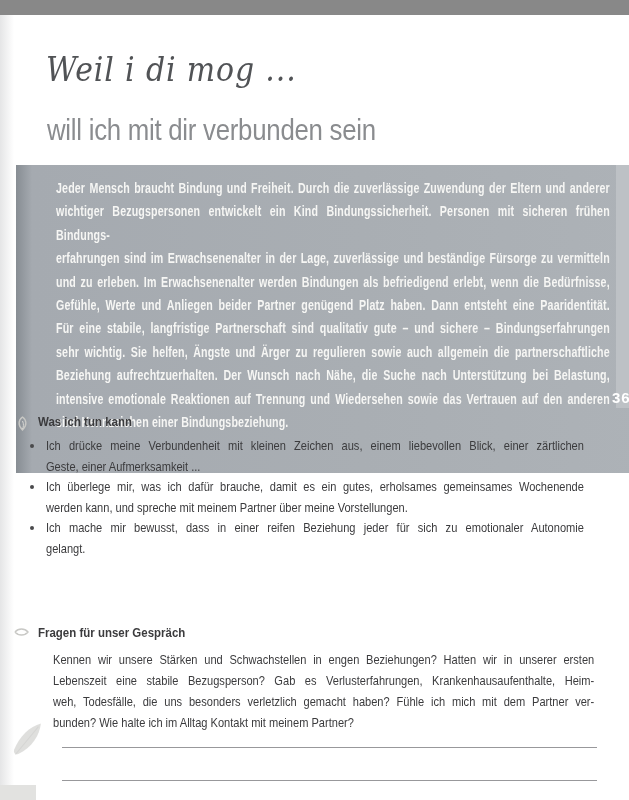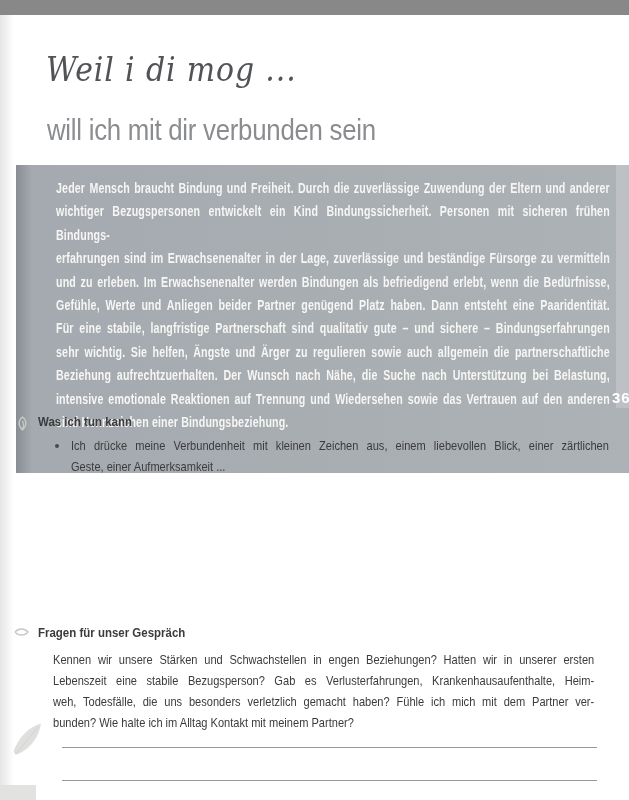--- a/index.html
+++ b/index.html
@@ -53,7 +53,7 @@
     transform:scaleX(.85);transform-origin:0 0;white-space:nowrap;
   }
 
-  .bullets{position:absolute;left:55px;top:421px;width:560px;}
+  .bullets{position:absolute;left:30px;top:421px;width:560px;}
   .bullet-item{position:relative;padding-left:16px;}
   .dot{position:absolute;left:0;top:8px;width:4px;height:4px;border-radius:50%;background:#4a4a4c;}
   .btext{

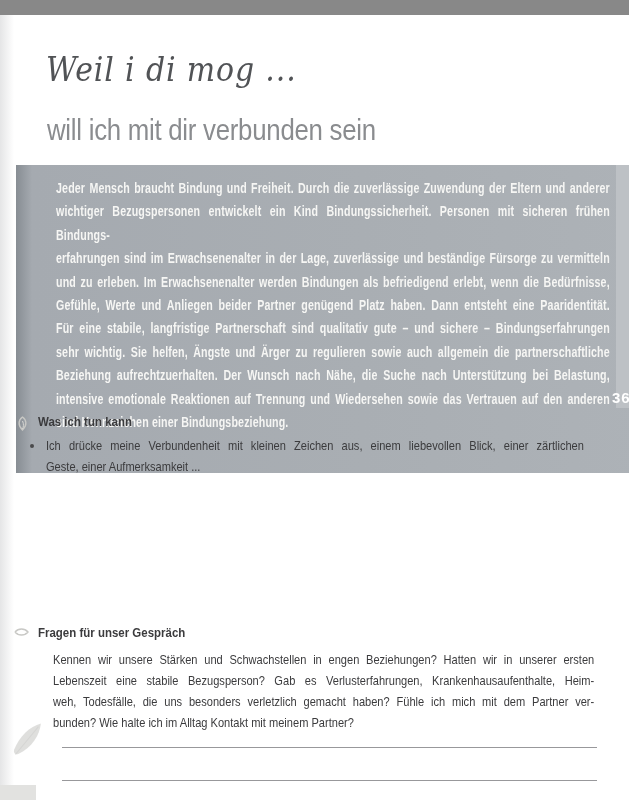--- a/index.html
+++ b/index.html
@@ -117,6 +117,13 @@
         <div class="jll">Geste, einer Aufmerksamkeit ...</div>
       </div>
     </div>
+    <div class="bullet-item">
+      <span class="dot"></span>
+      <div class="btext">
+        <div class="jl">Ich überlege mir, was ich dafür brauche, damit es ein gutes, erholsames gemeinsames Wochenende</div>
+        <div class="jll">werden kann, und spreche mit meinem Partner über meine Vorstellungen.</div>
+      </div>
+    </div>
   </div>
 
   <svg class="sec-icon" style="left:13px;top:611px;width:17px;height:12px;" viewBox="0 0 17 12">

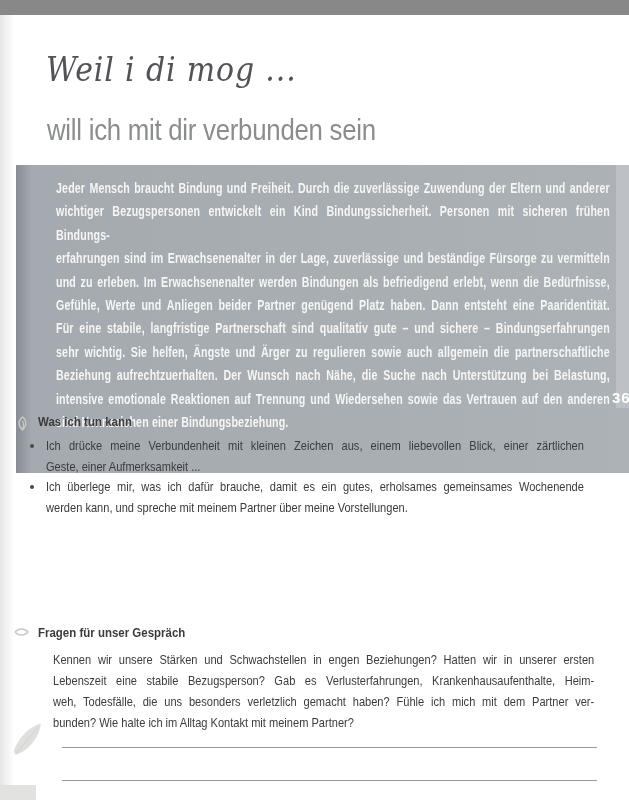--- a/index.html
+++ b/index.html
@@ -124,6 +124,13 @@
         <div class="jll">werden kann, und spreche mit meinem Partner über meine Vorstellungen.</div>
       </div>
     </div>
+    <div class="bullet-item">
+      <span class="dot"></span>
+      <div class="btext">
+        <div class="jl">Ich mache mir bewusst, dass in einer reifen Beziehung jeder für sich zu emotionaler Autonomie</div>
+        <div class="jll">gelangt.</div>
+      </div>
+    </div>
   </div>
 
   <svg class="sec-icon" style="left:13px;top:611px;width:17px;height:12px;" viewBox="0 0 17 12">

